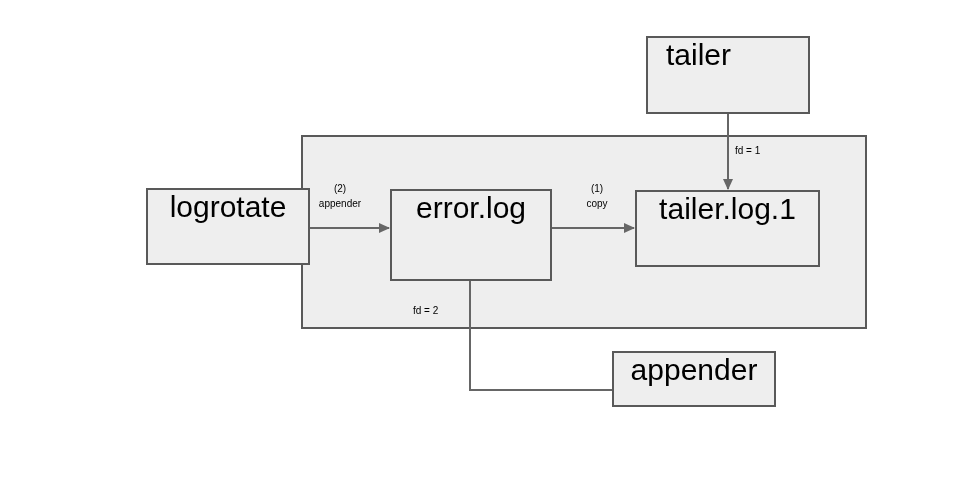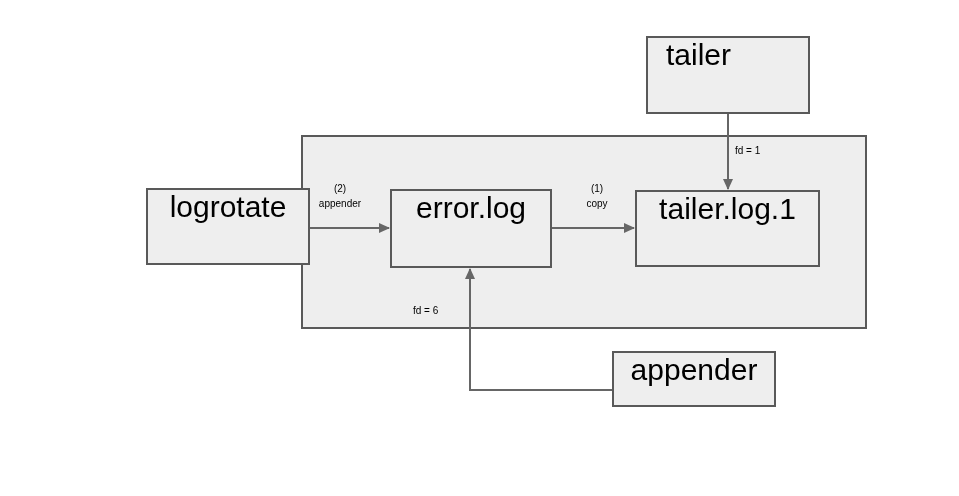--- a/index.html
+++ b/index.html
@@ -37,7 +37,7 @@
   }
   #node-tailer      { left: 646px; top: 36px;  width: 164px; height: 78px; justify-content: flex-start; padding-left: 18px; }
   #node-logrotate   { left: 98px;  top: 188px; width: 164px; height: 77px; margin-left: 48px; }
-  #node-error-log   { left: 390px; top: 189px; width: 162px; height: 79px; }
+  #node-error-log   { left: 390px; top: 189px; width: 162px; height: 92px; }
   #node-error-log-1 { left: 635px; top: 190px; width: 185px; height: 77px; }
   #node-appender    { left: 612px; top: 351px; width: 164px; height: 56px; }
   .edges {

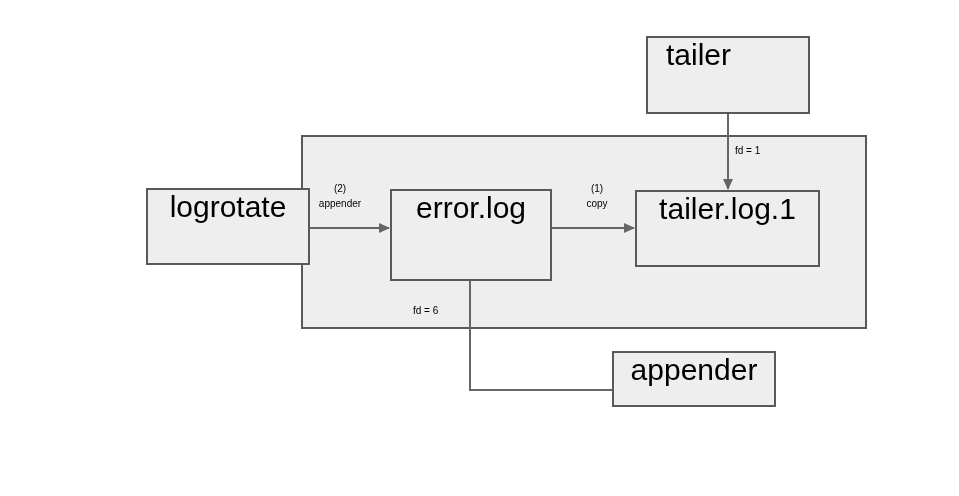--- a/index.html
+++ b/index.html
@@ -115,7 +115,7 @@
 
   <div class="edge-label" id="label-fd1">fd = 1</div>
 
-  <div class="edge-label" id="label-fd2">fd = 6</div>
+  <div class="edge-label" id="label-fd2">fd = 2</div>
 
 </div>
 

